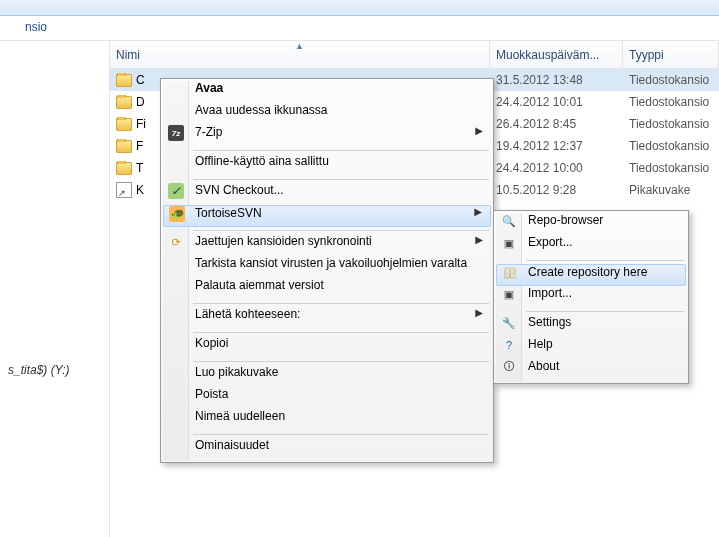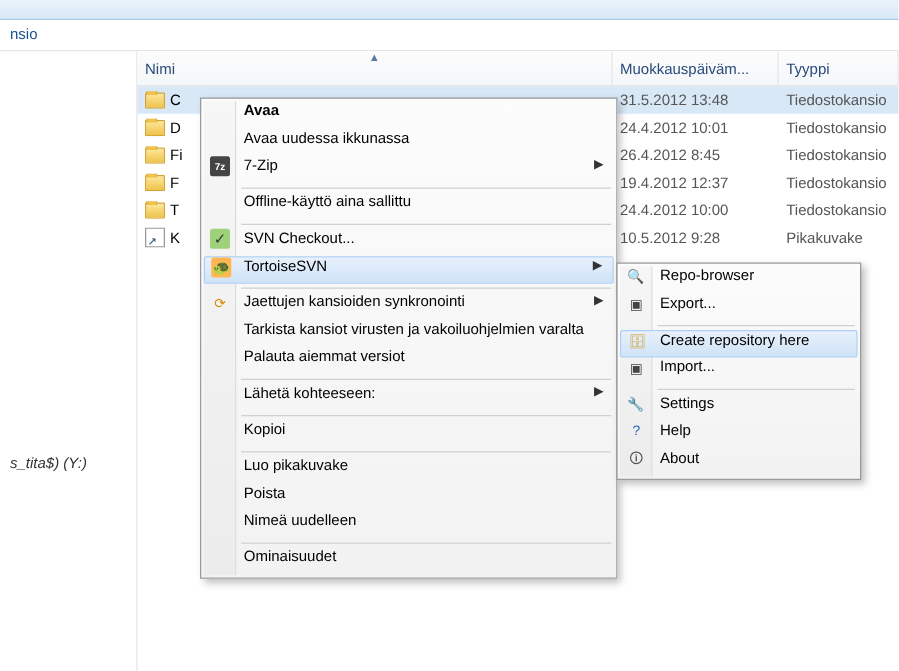--- a/index.html
+++ b/index.html
@@ -7,7 +7,7 @@
 
 .titlebar { height: 16px; background: linear-gradient(#eaf3fb, #d7e8f7); border-bottom: 1px solid #a7c7e7; }
 
-.breadcrumb { height: 24px; padding: 4px 8px; color: #0066cc; background: #fff; }
+.breadcrumb { height: 24px; padding: 4px 8px; color: #0066cc; background: #fff; margin-left: 17px; }
 .breadcrumb span { color: #1a4f8a; }
 
 .divider { height: 1px; background: #e5e5e5; }

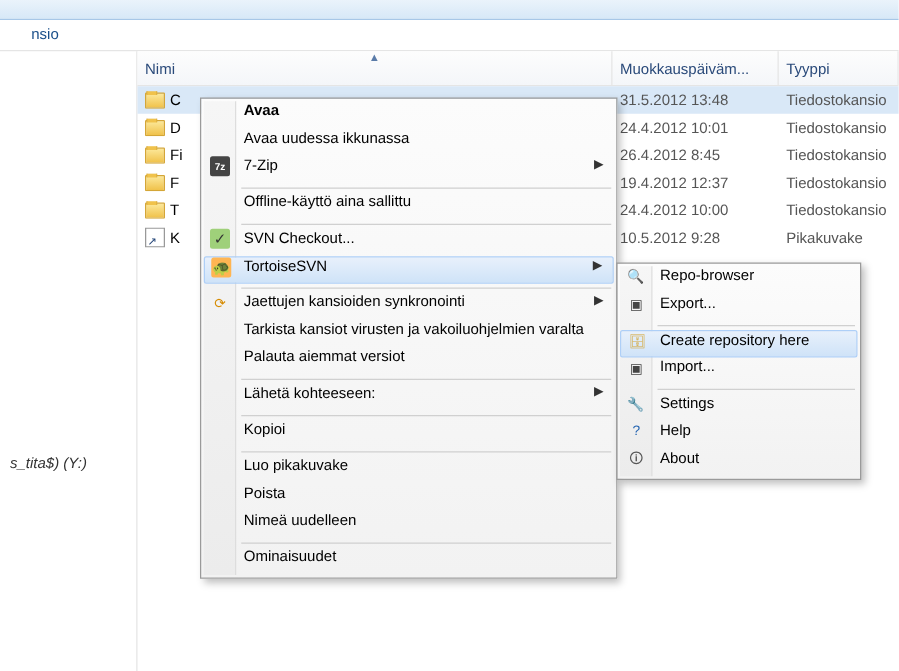--- a/index.html
+++ b/index.html
@@ -52,7 +52,7 @@
 .menu1 { left: 160px; top: 78px; width: 334px; }
 .menu2 { left: 493px; top: 210px; width: 196px; }
 
-.ic { width:16px; height:16px; display:inline-flex; align-items:center; justify-content:center; border-radius:2px; }
+.ic { width:16px; height:16px; display:inline-flex; align-items:center; justify-content:center; border-radius:2px;font-style:italic; }
 .ic-7z { background:#444; color:#fff; font-size:8px; font-weight:bold; }
 .ic-svn { background:#9fd07a; color:#333; }
 .ic-tort { background:#ffb552; }

